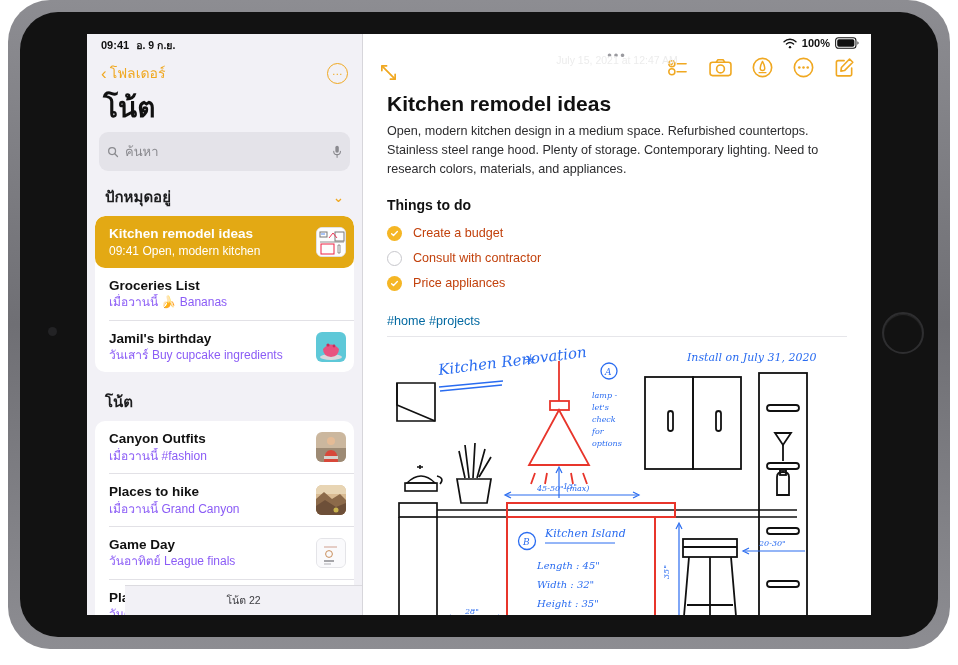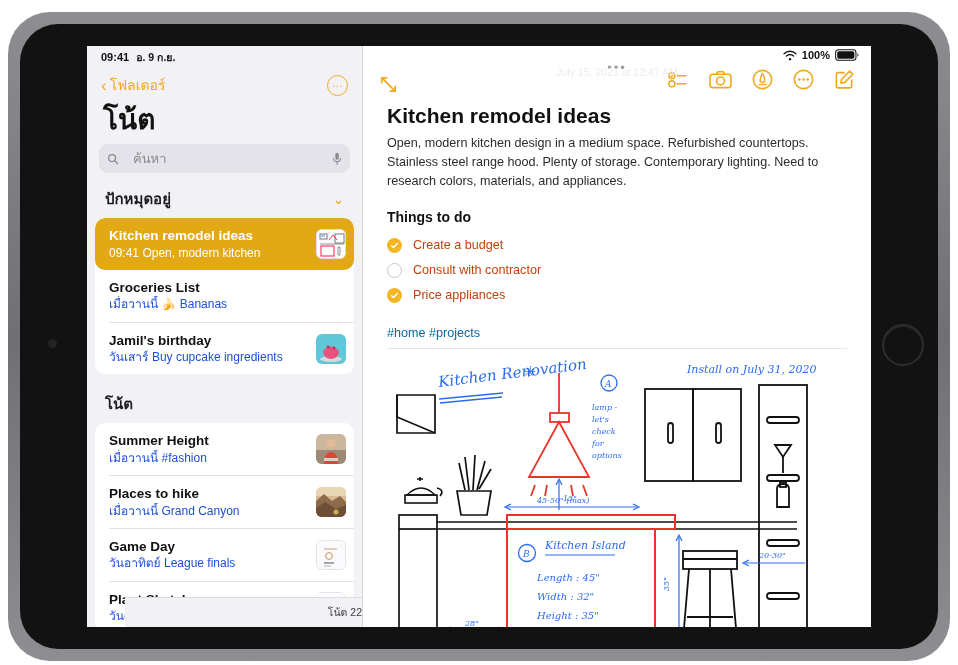--- a/index.html
+++ b/index.html
@@ -12,7 +12,7 @@
 
   
   #device {
-    position: absolute; left: 8px; top: 12px;
+    position: absolute; left: 8px; top: 0;
     width: 942px; height: 649px;
     background: linear-gradient(180deg,#8d8d92 0%, #6f6f74 50%, #8d8d92 100%);
     border-radius: 42px;

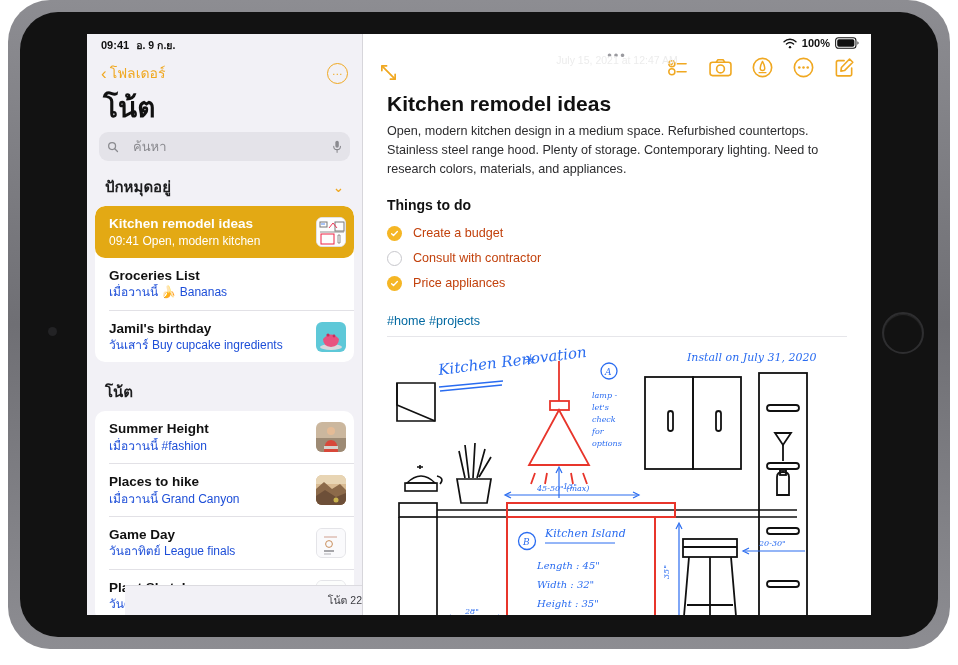--- a/index.html
+++ b/index.html
@@ -76,8 +76,8 @@
   .big-title { padding: 2px 16px 8px; font-size: 28px; font-weight: bold; color: #111; line-height: 1.15; }
   .search-wrap { padding: 0 12px 10px; }
   .search-box {
-    height: 29px; background: #e4e3e9; border-radius: 9px;
-    display: flex; align-items: center; padding: 0 8px; gap: 14px;
+    height: 39px; background: #e4e3e9; border-radius: 9px;
+    display: flex; align-items: center; padding: 0 8px; gap: 6px;
   }
   .search-box .ph { color: #8a8a8f; font-size: 13px; flex: 1; }
   .grp-head {

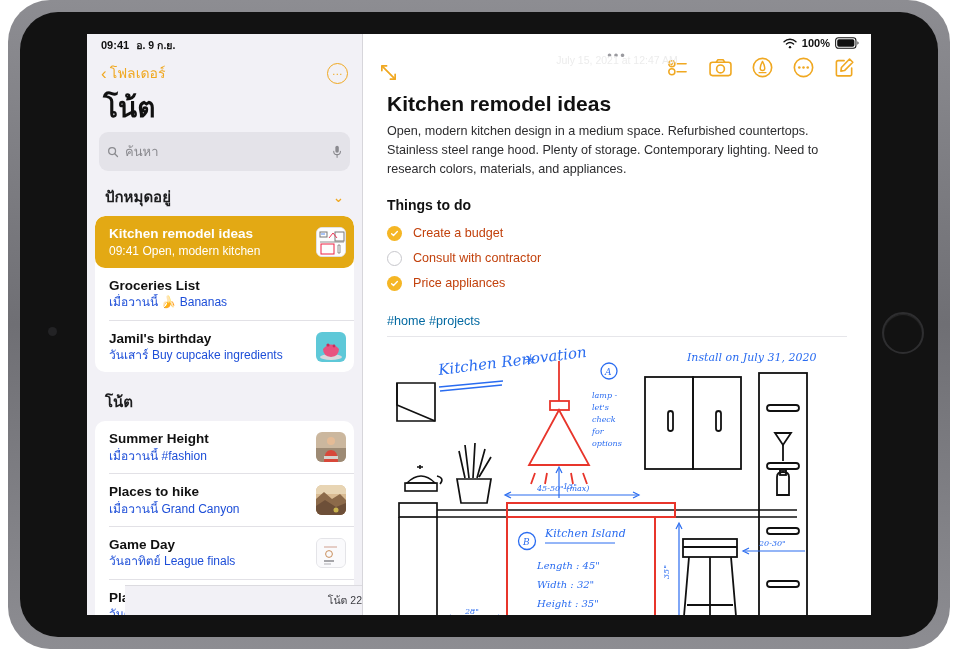--- a/index.html
+++ b/index.html
@@ -95,7 +95,7 @@
   .note-row.selected { background: #e3a914; margin: 0; border-radius: 10px; }
   .note-row .txt { flex: 1; min-width: 0; }
   .note-title { font-size: 13.5px; font-weight: bold; color: #111; line-height: 1.3; white-space: nowrap; overflow: hidden; }
-  .note-sub { font-size: 12px; color: #1d4ed8; line-height: 1.35; white-space: nowrap; overflow: hidden; }
+  .note-sub { font-size: 12px; color: #8b5cf6; line-height: 1.35; white-space: nowrap; overflow: hidden; }
   .note-row.selected .note-title, .note-row.selected .note-sub { color: #ffffff; }
   .divider { height: 1px; background: #e2e1e6; margin-left: 14px; }
   .thumb { width: 30px; height: 30px; border-radius: 6px; flex-shrink: 0; overflow: hidden; position: relative; }

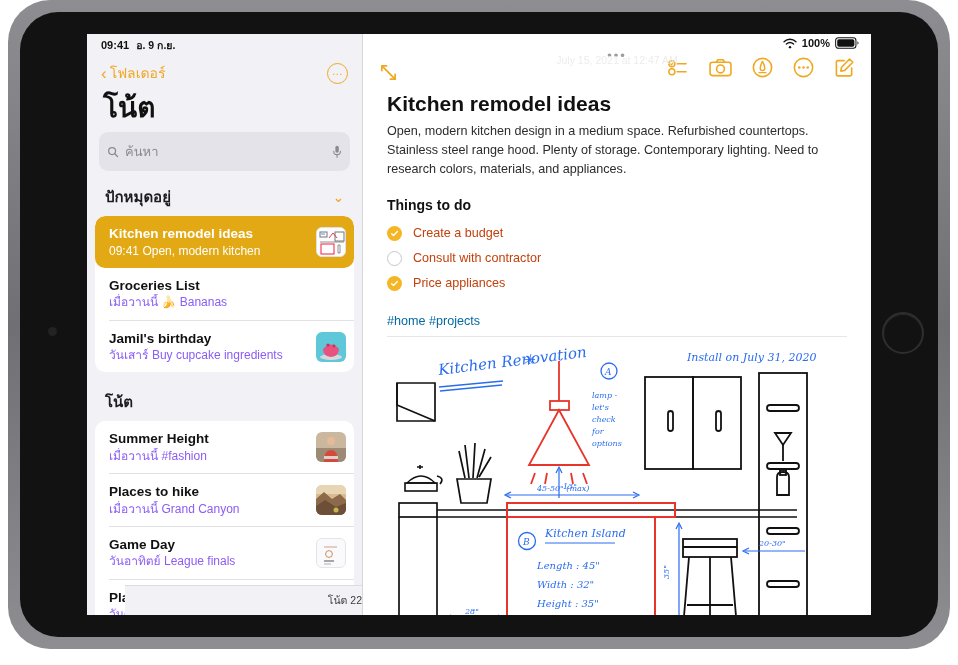--- a/index.html
+++ b/index.html
@@ -250,7 +250,7 @@
           <div class="card">
             <div class="note-row">
               <div class="txt">
-                <div class="note-title">Summer Height</div>
+                <div class="note-title">Canyon Outfits</div>
                 <div class="note-sub">
                   <span>เมื่อวานนี้</span>
                   <span>#fashion</span>

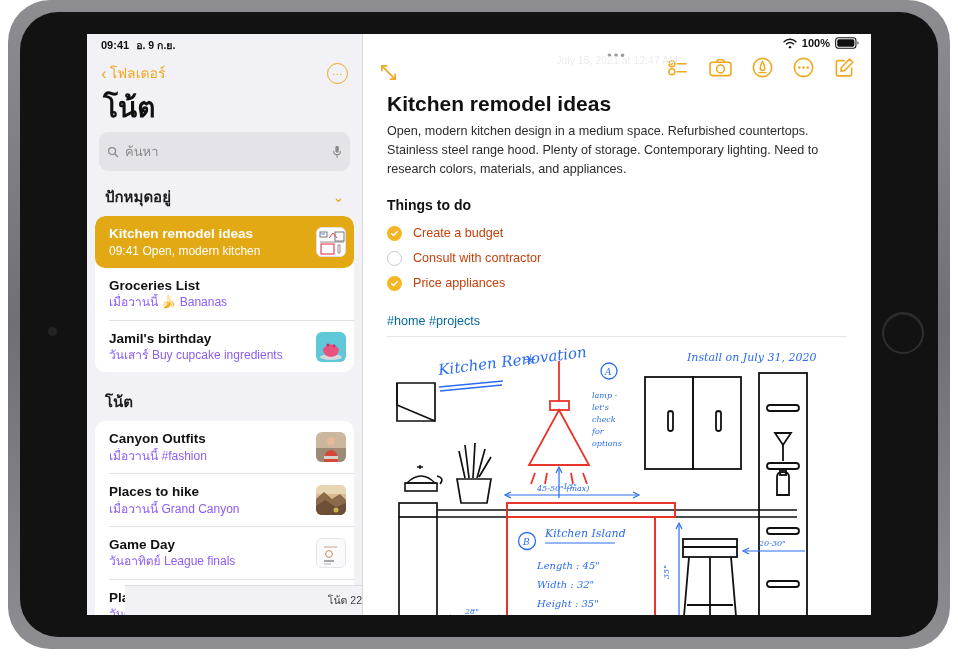--- a/index.html
+++ b/index.html
@@ -103,7 +103,7 @@
   .bottom-bar {
     position: absolute; left: 0; right: 0; bottom: 0; height: 30px;
     background: #f2f1f6; border-top: 1px solid #dcdbe0;
-    display: flex; align-items: center; justify-content: flex-end;
+    display: flex; align-items: center; justify-content: center;
     font-size: 10.5px; color: #3c3c41; margin-left: 38px;
   }
 

